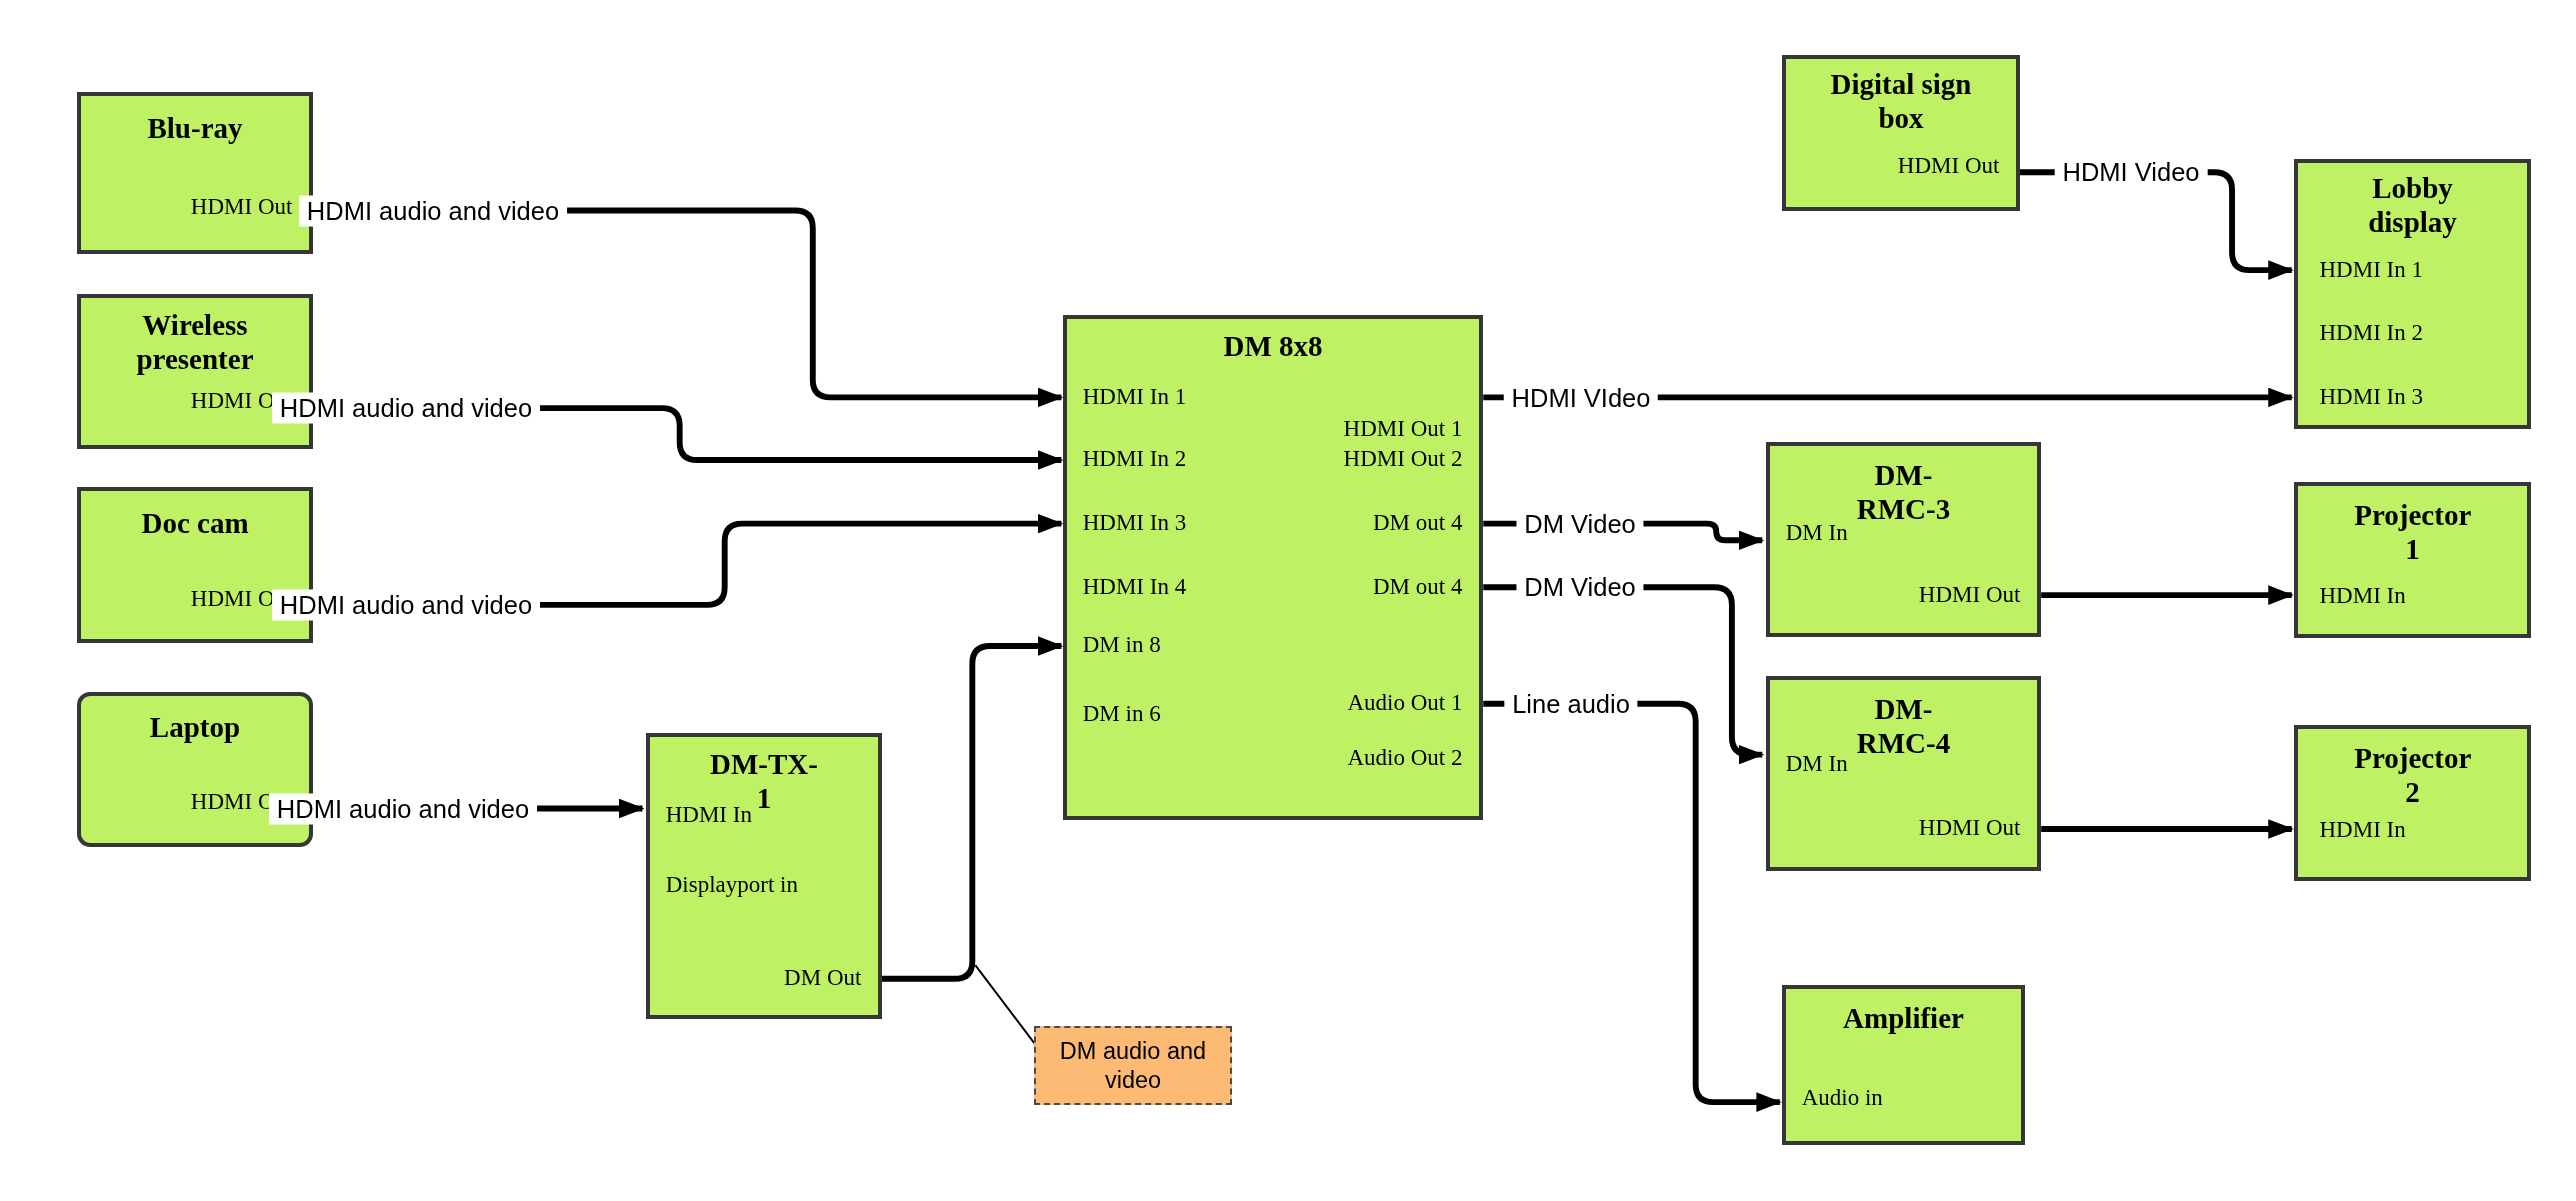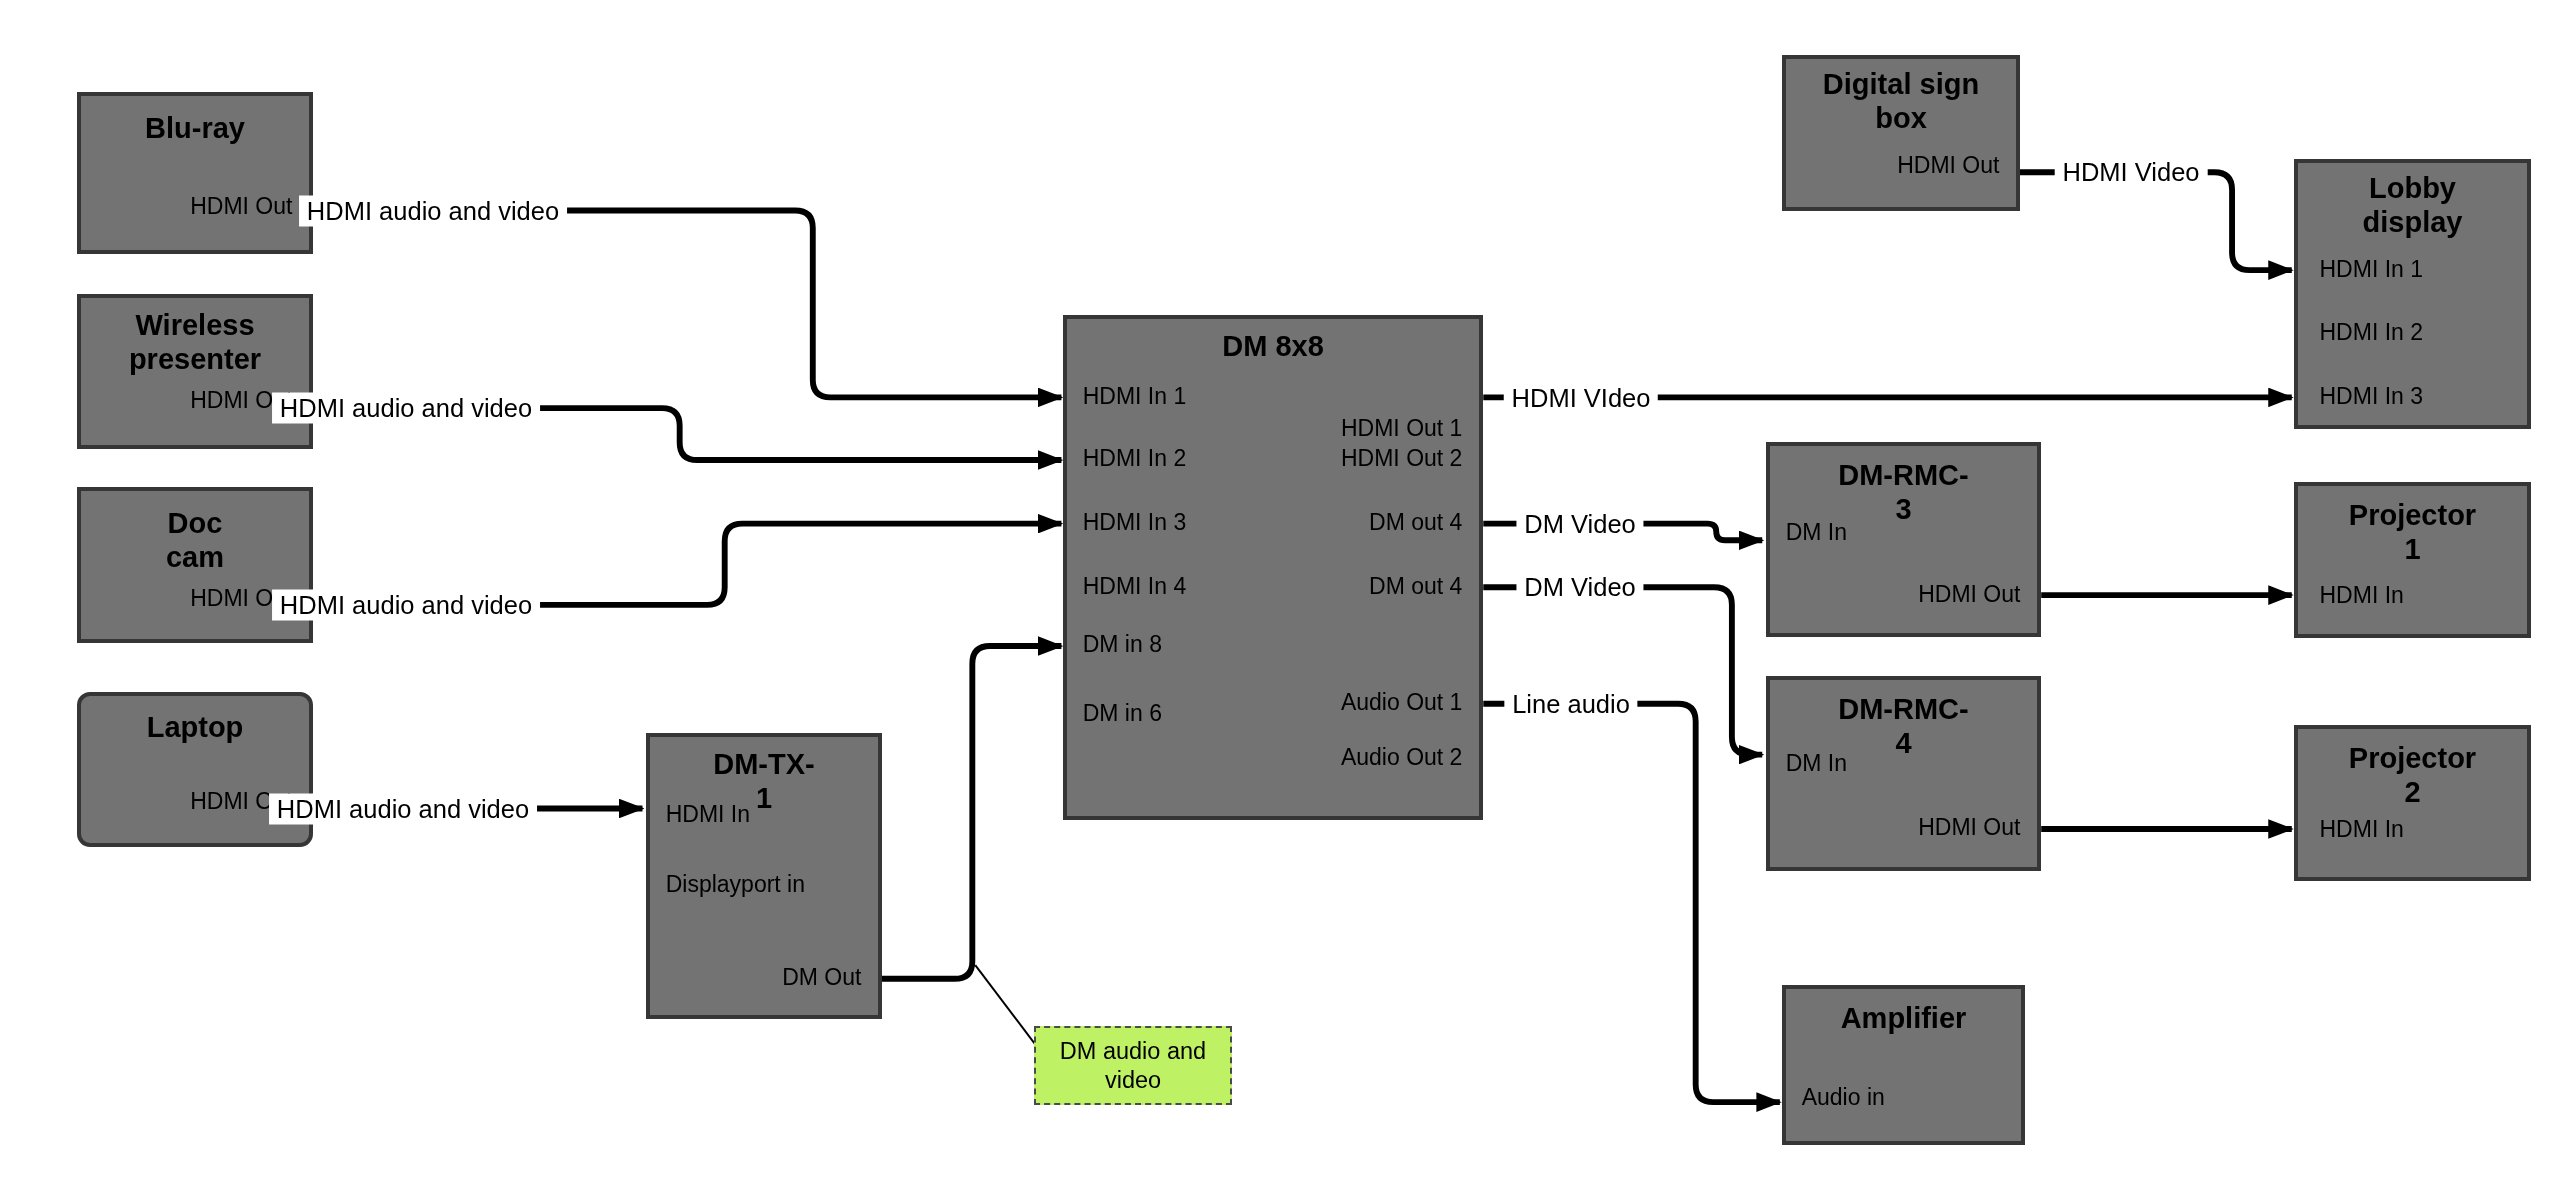--- a/index.html
+++ b/index.html
@@ -15,8 +15,9 @@
   .box{
     position:absolute;
     border:4.9px solid #363636;
-    background:#737373;
+    background:#bef264;
     box-sizing:border-box;
+    font-family:Liberation Serif, serif;
   }
   .box-title{
     position:absolute;

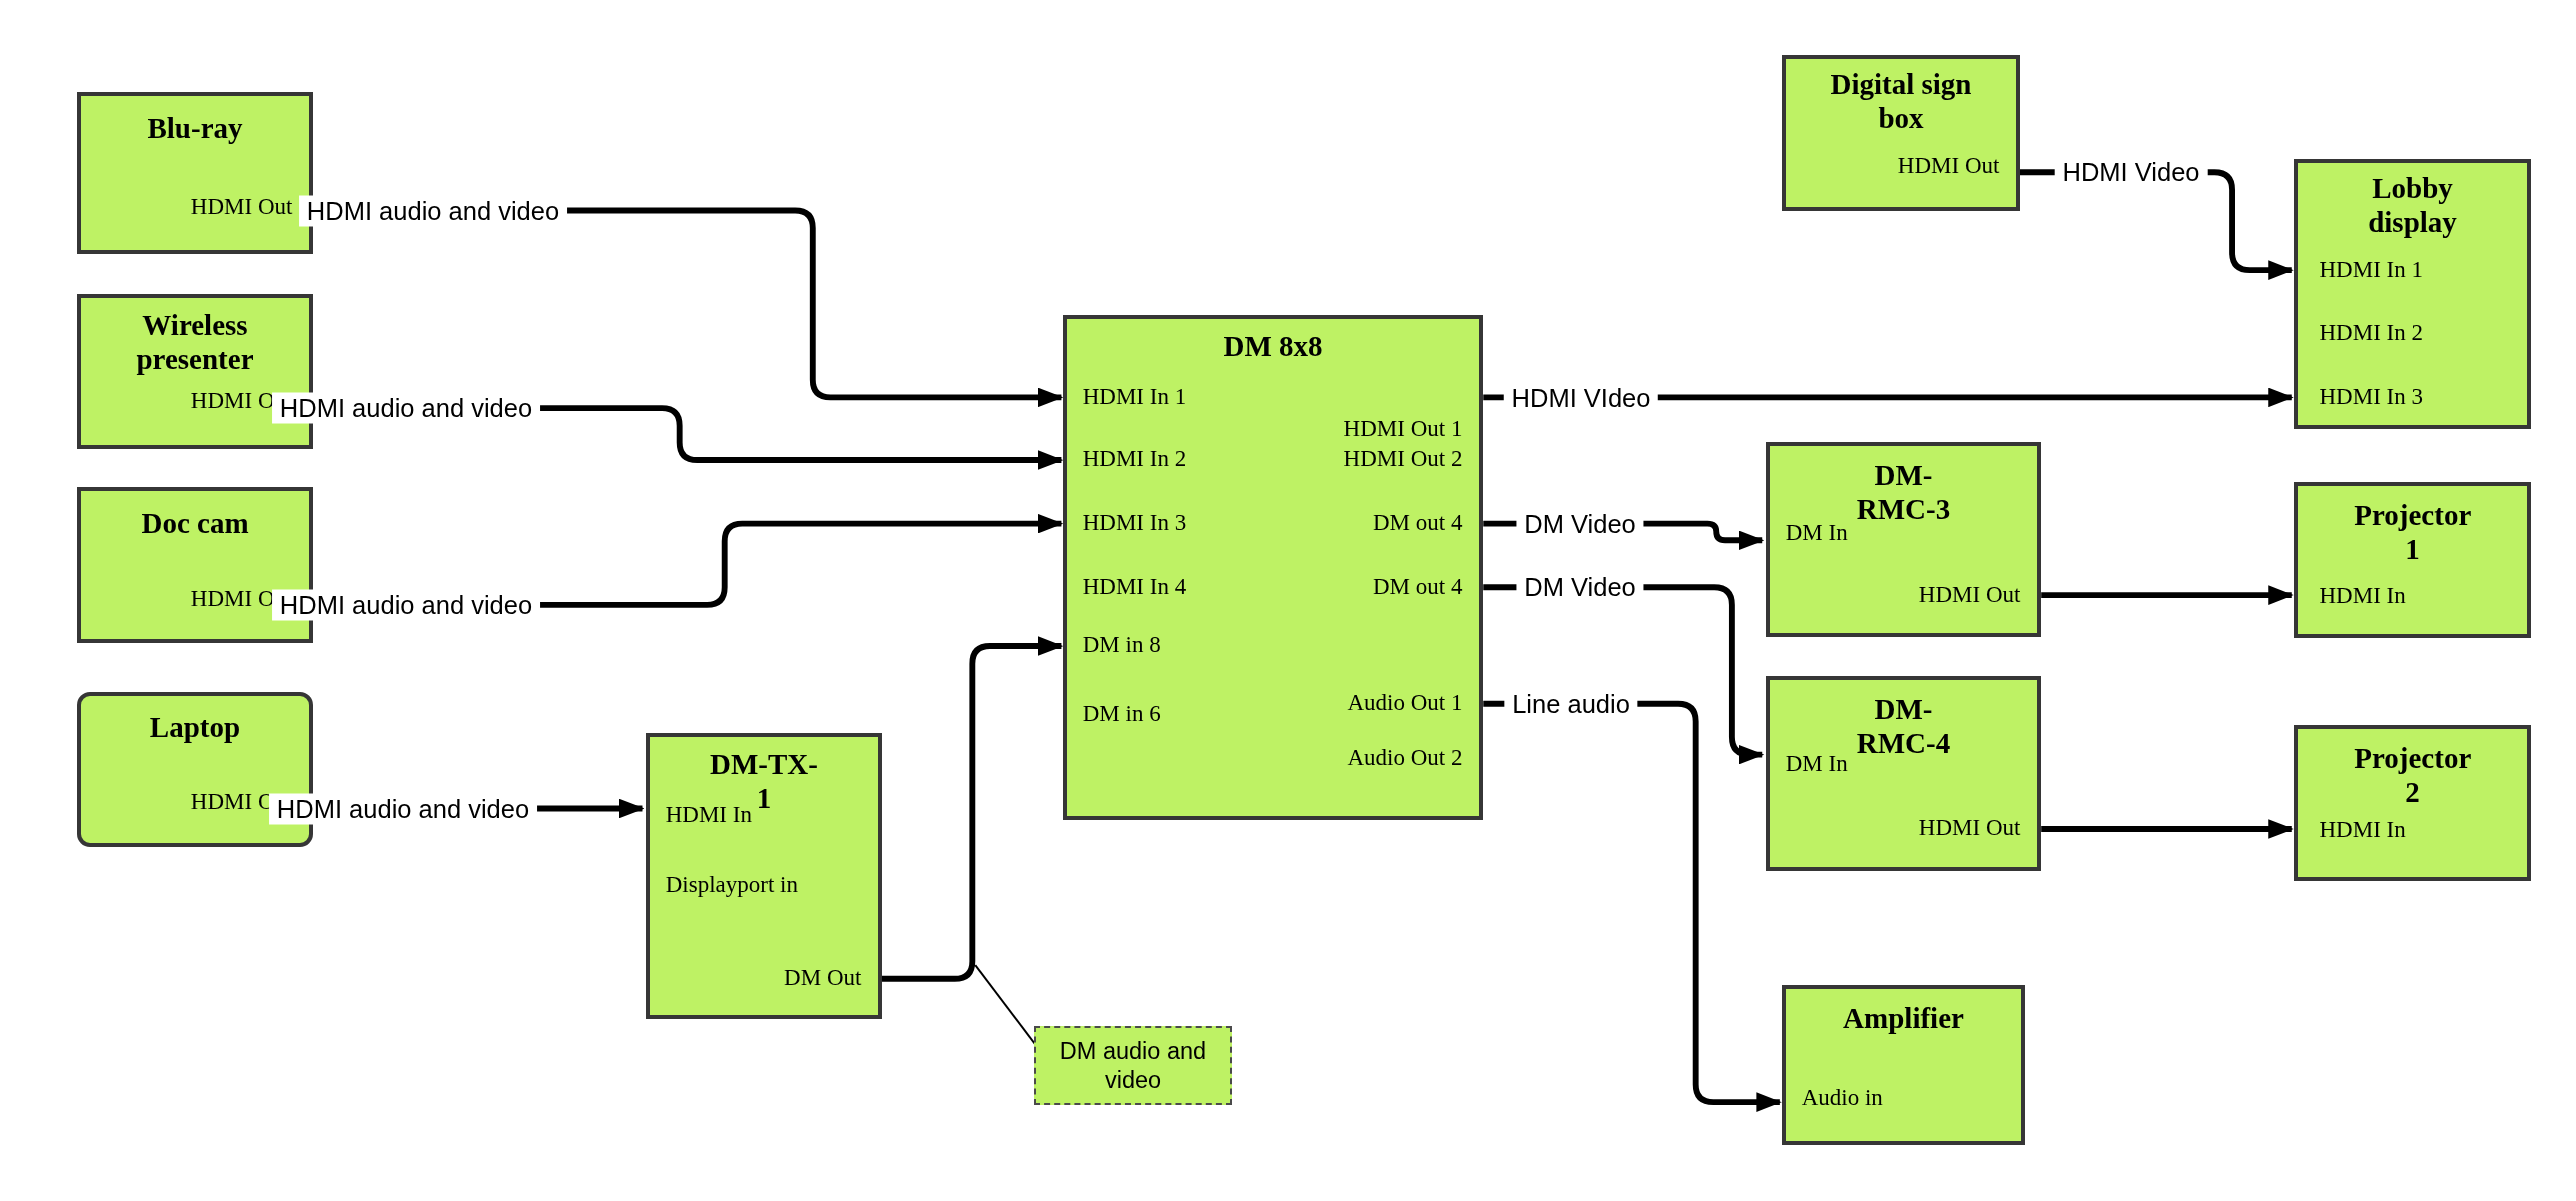--- a/index.html
+++ b/index.html
@@ -50,7 +50,7 @@
     position:absolute;
     left:1034px;top:1026px;width:198px;height:79px;
     border:2px dashed #4a4a4a;
-    background:#bef264;
+    background:#fdba74;
     box-sizing:border-box;
     display:flex;align-items:center;justify-content:center;
     text-align:center;

